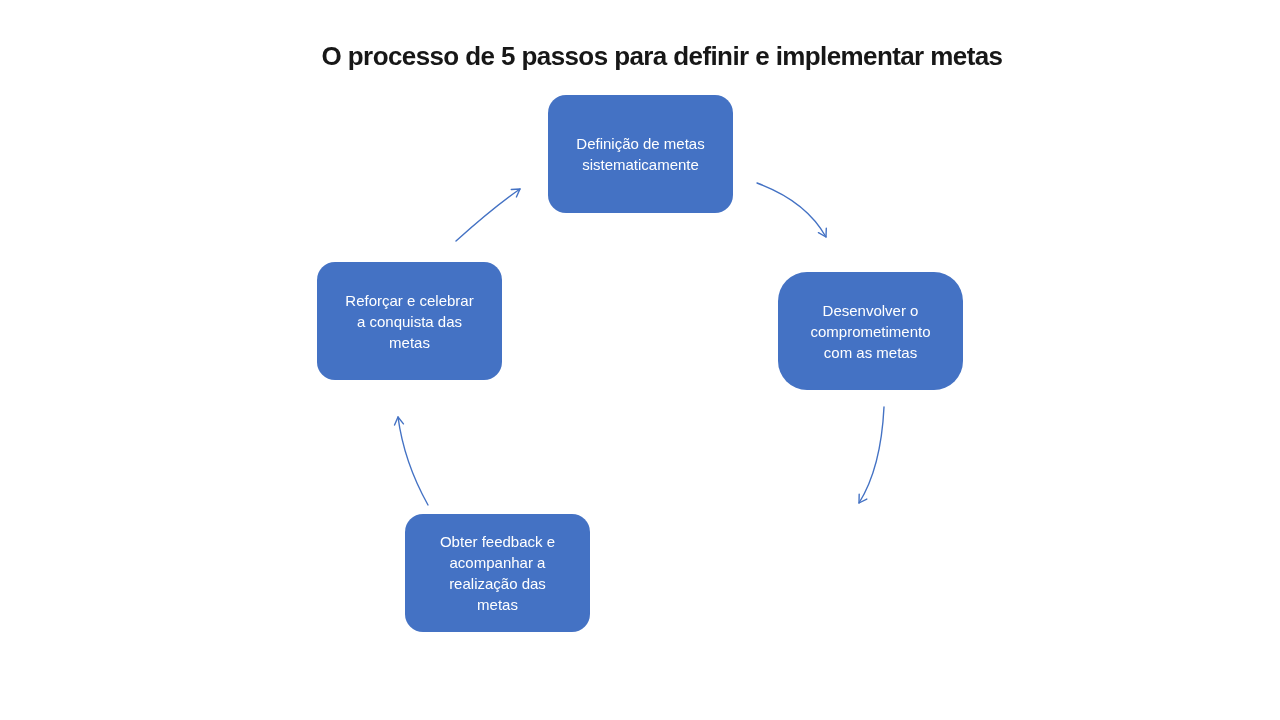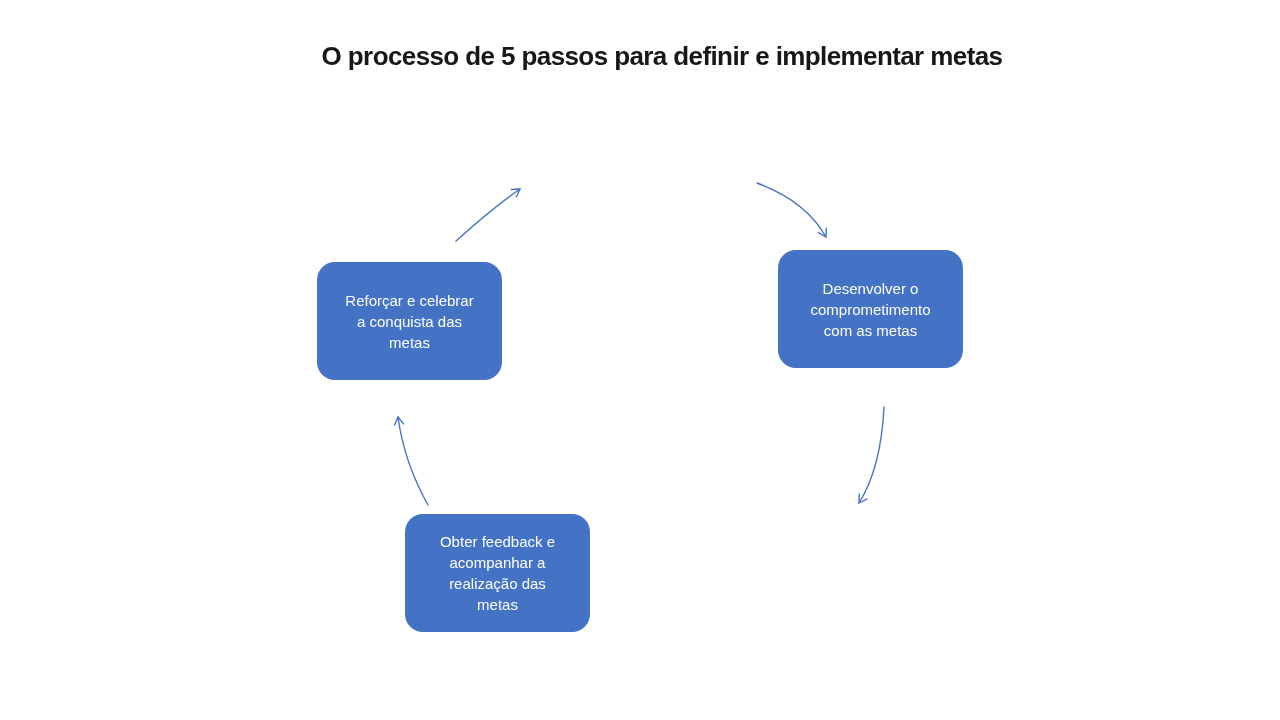--- a/index.html
+++ b/index.html
@@ -71,6 +71,8 @@
 
   <h1 class="slide-title">O processo de 5 passos para definir e implementar metas</h1>
 
+  <div class="step-box pos-top">Definição de metas
+sistematicamente</div>
 
   <div class="step-box pos-right">Desenvolver o
 comprometimento

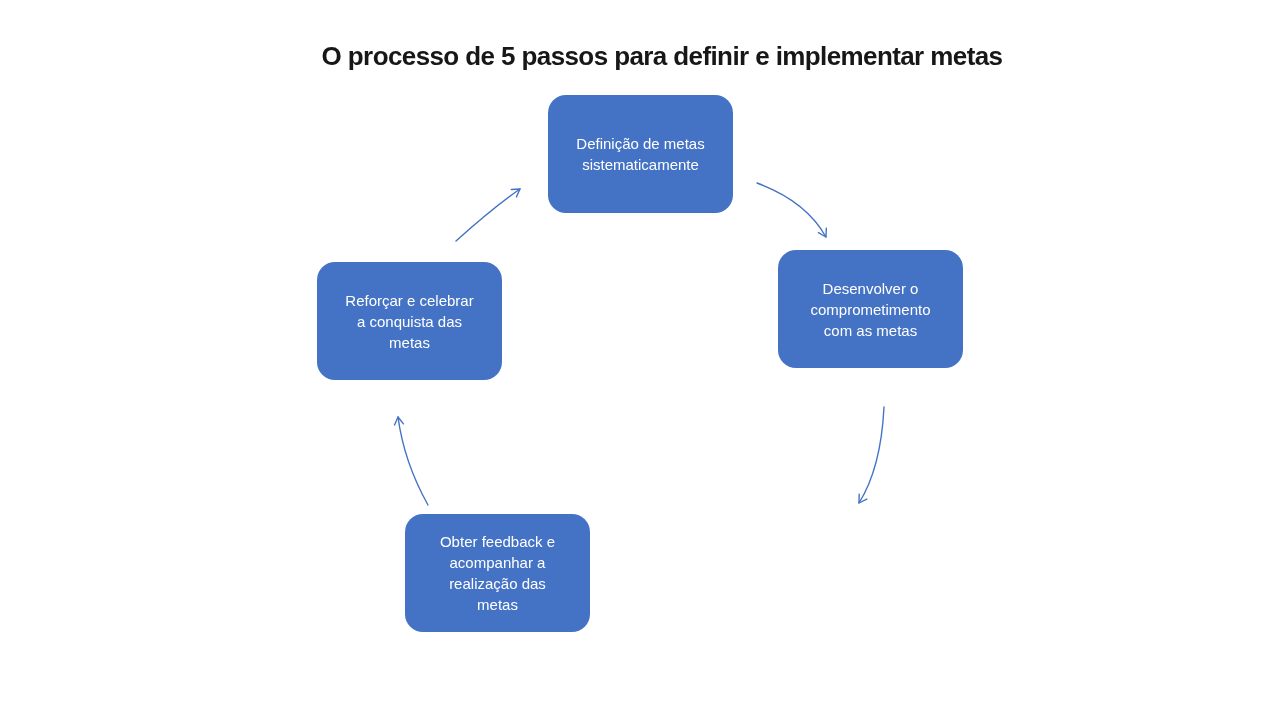--- a/index.html
+++ b/index.html
@@ -45,7 +45,7 @@
     white-space: pre-line;
   }
   .pos-top          { left: 548px; top: 95px;  }
-  .pos-right        { left: 778px; top: 250px; }
+  .pos-right        { left: 778px; top: 272px; border-radius: 29px; }
   .pos-bottom-right { left: 690px; top: 535px; }
   .pos-bottom-left  { left: 405px; top: 514px; text-align: center; }
   .pos-left         { left: 317px; top: 262px; }

